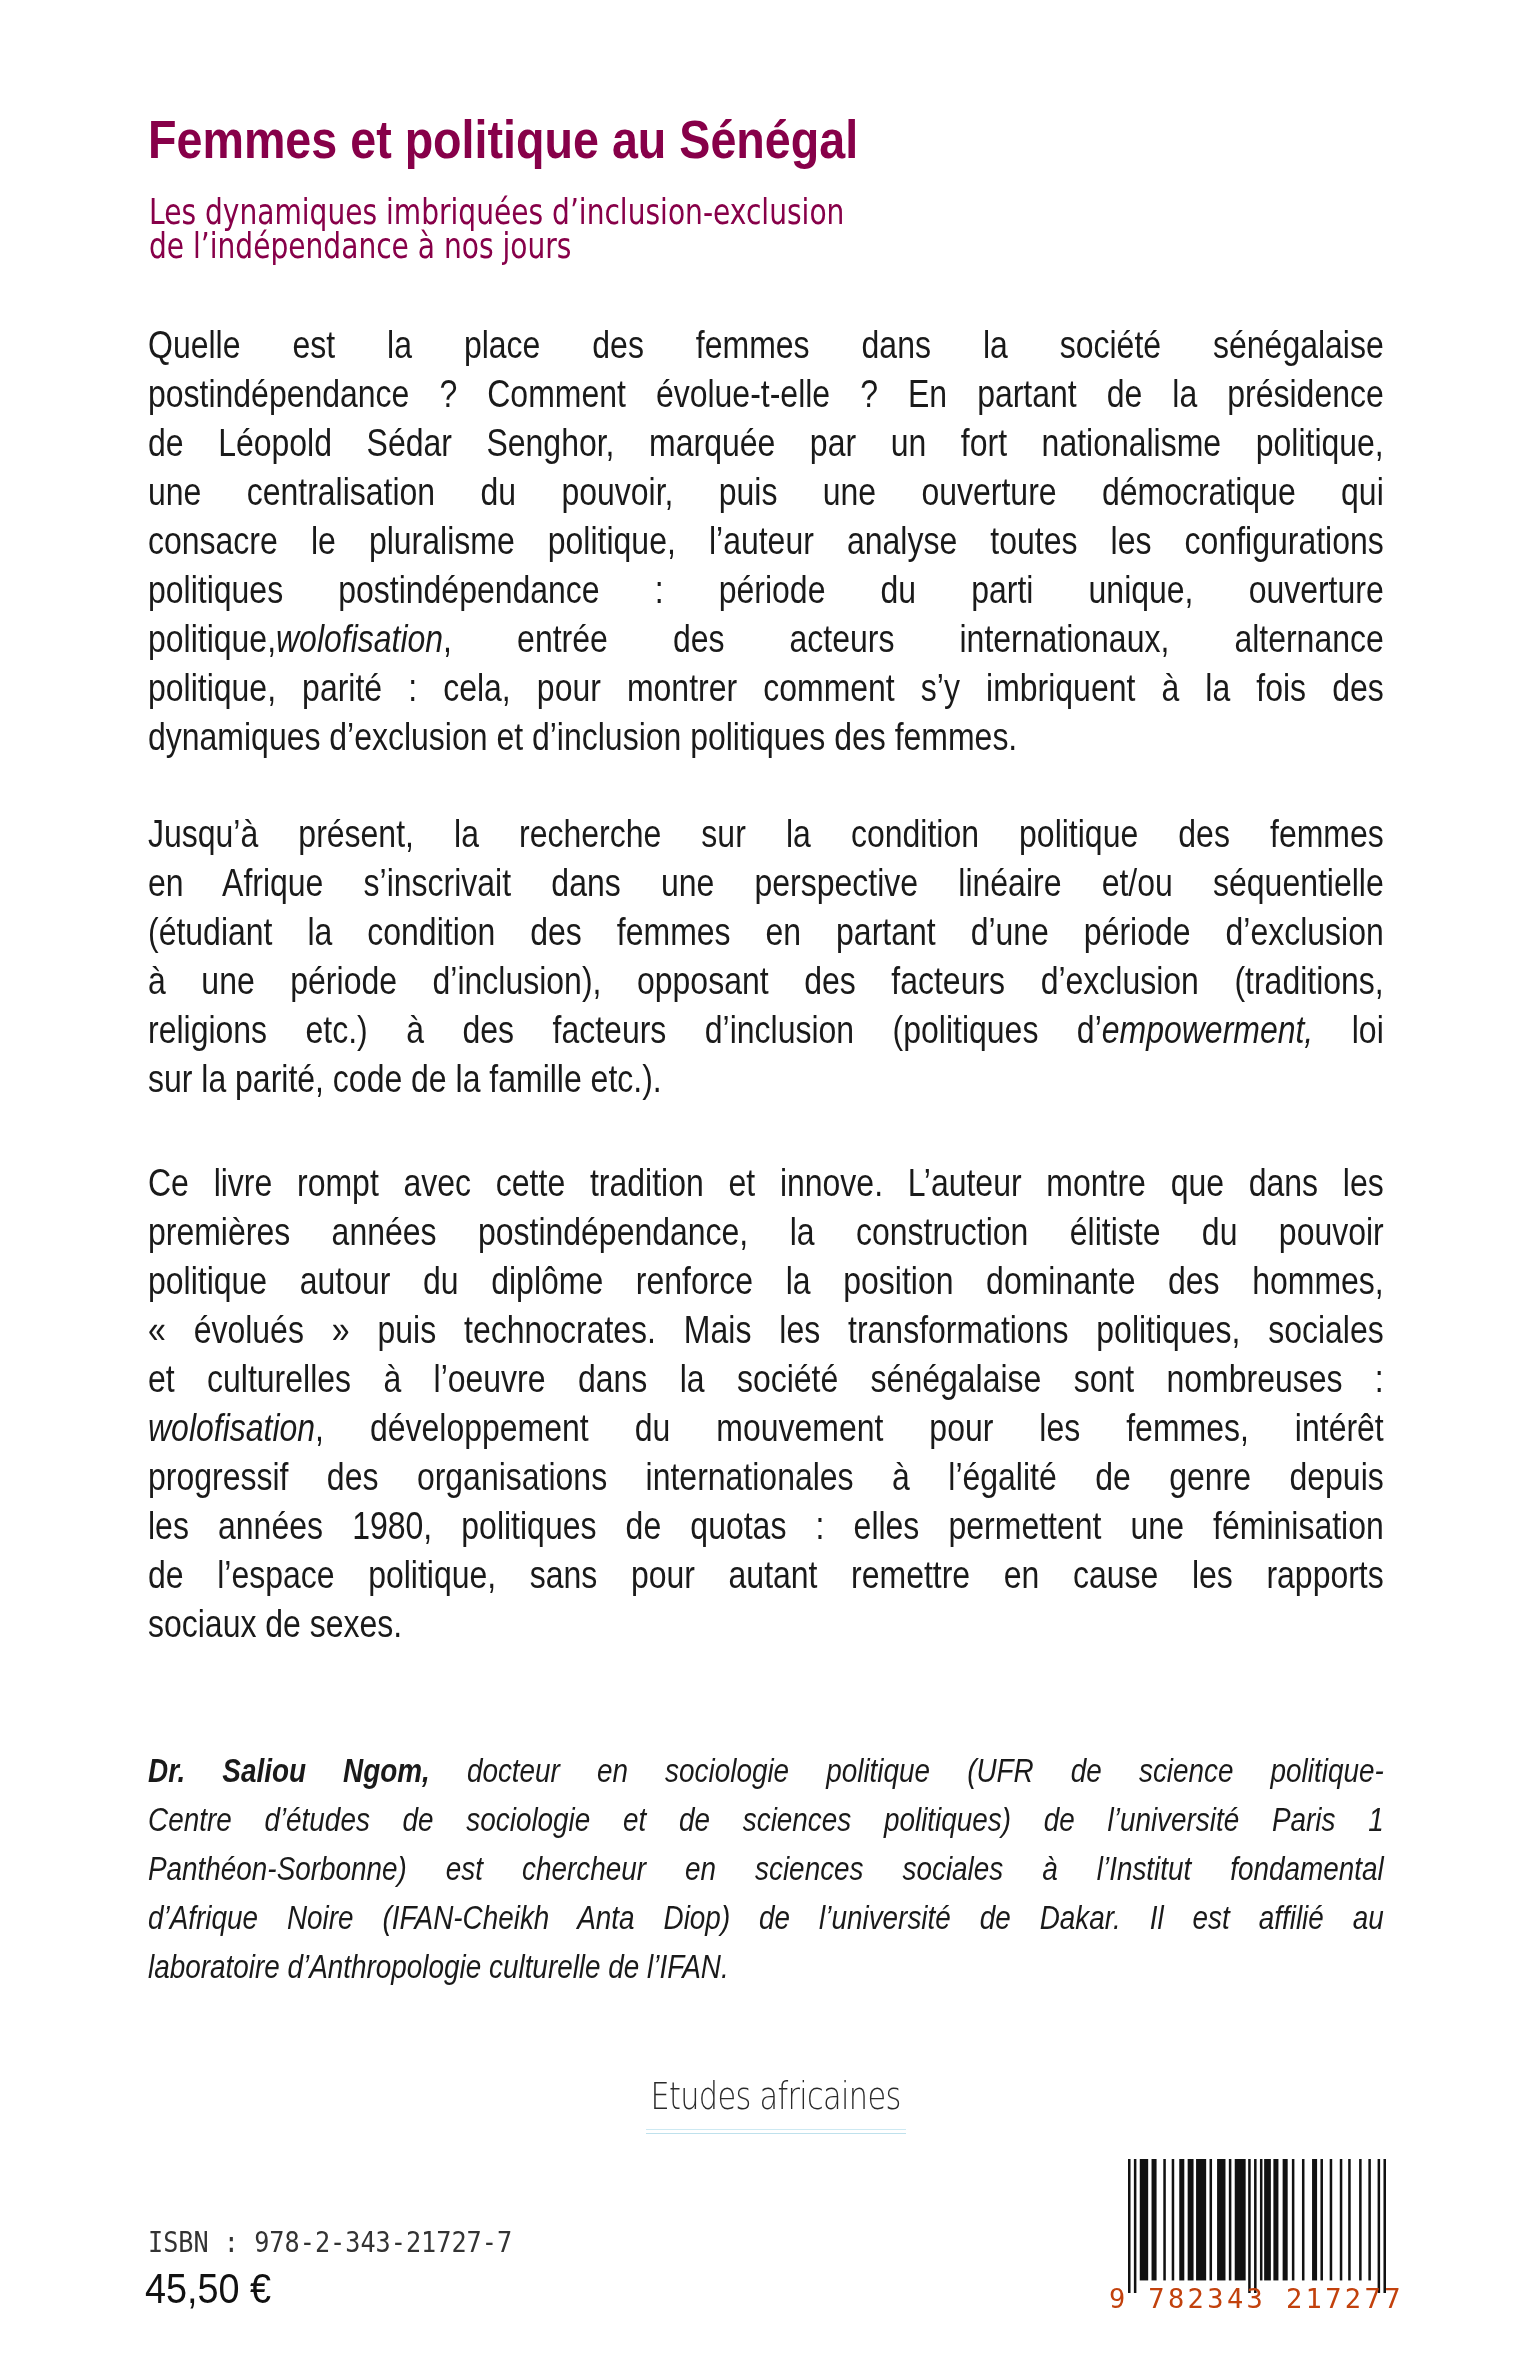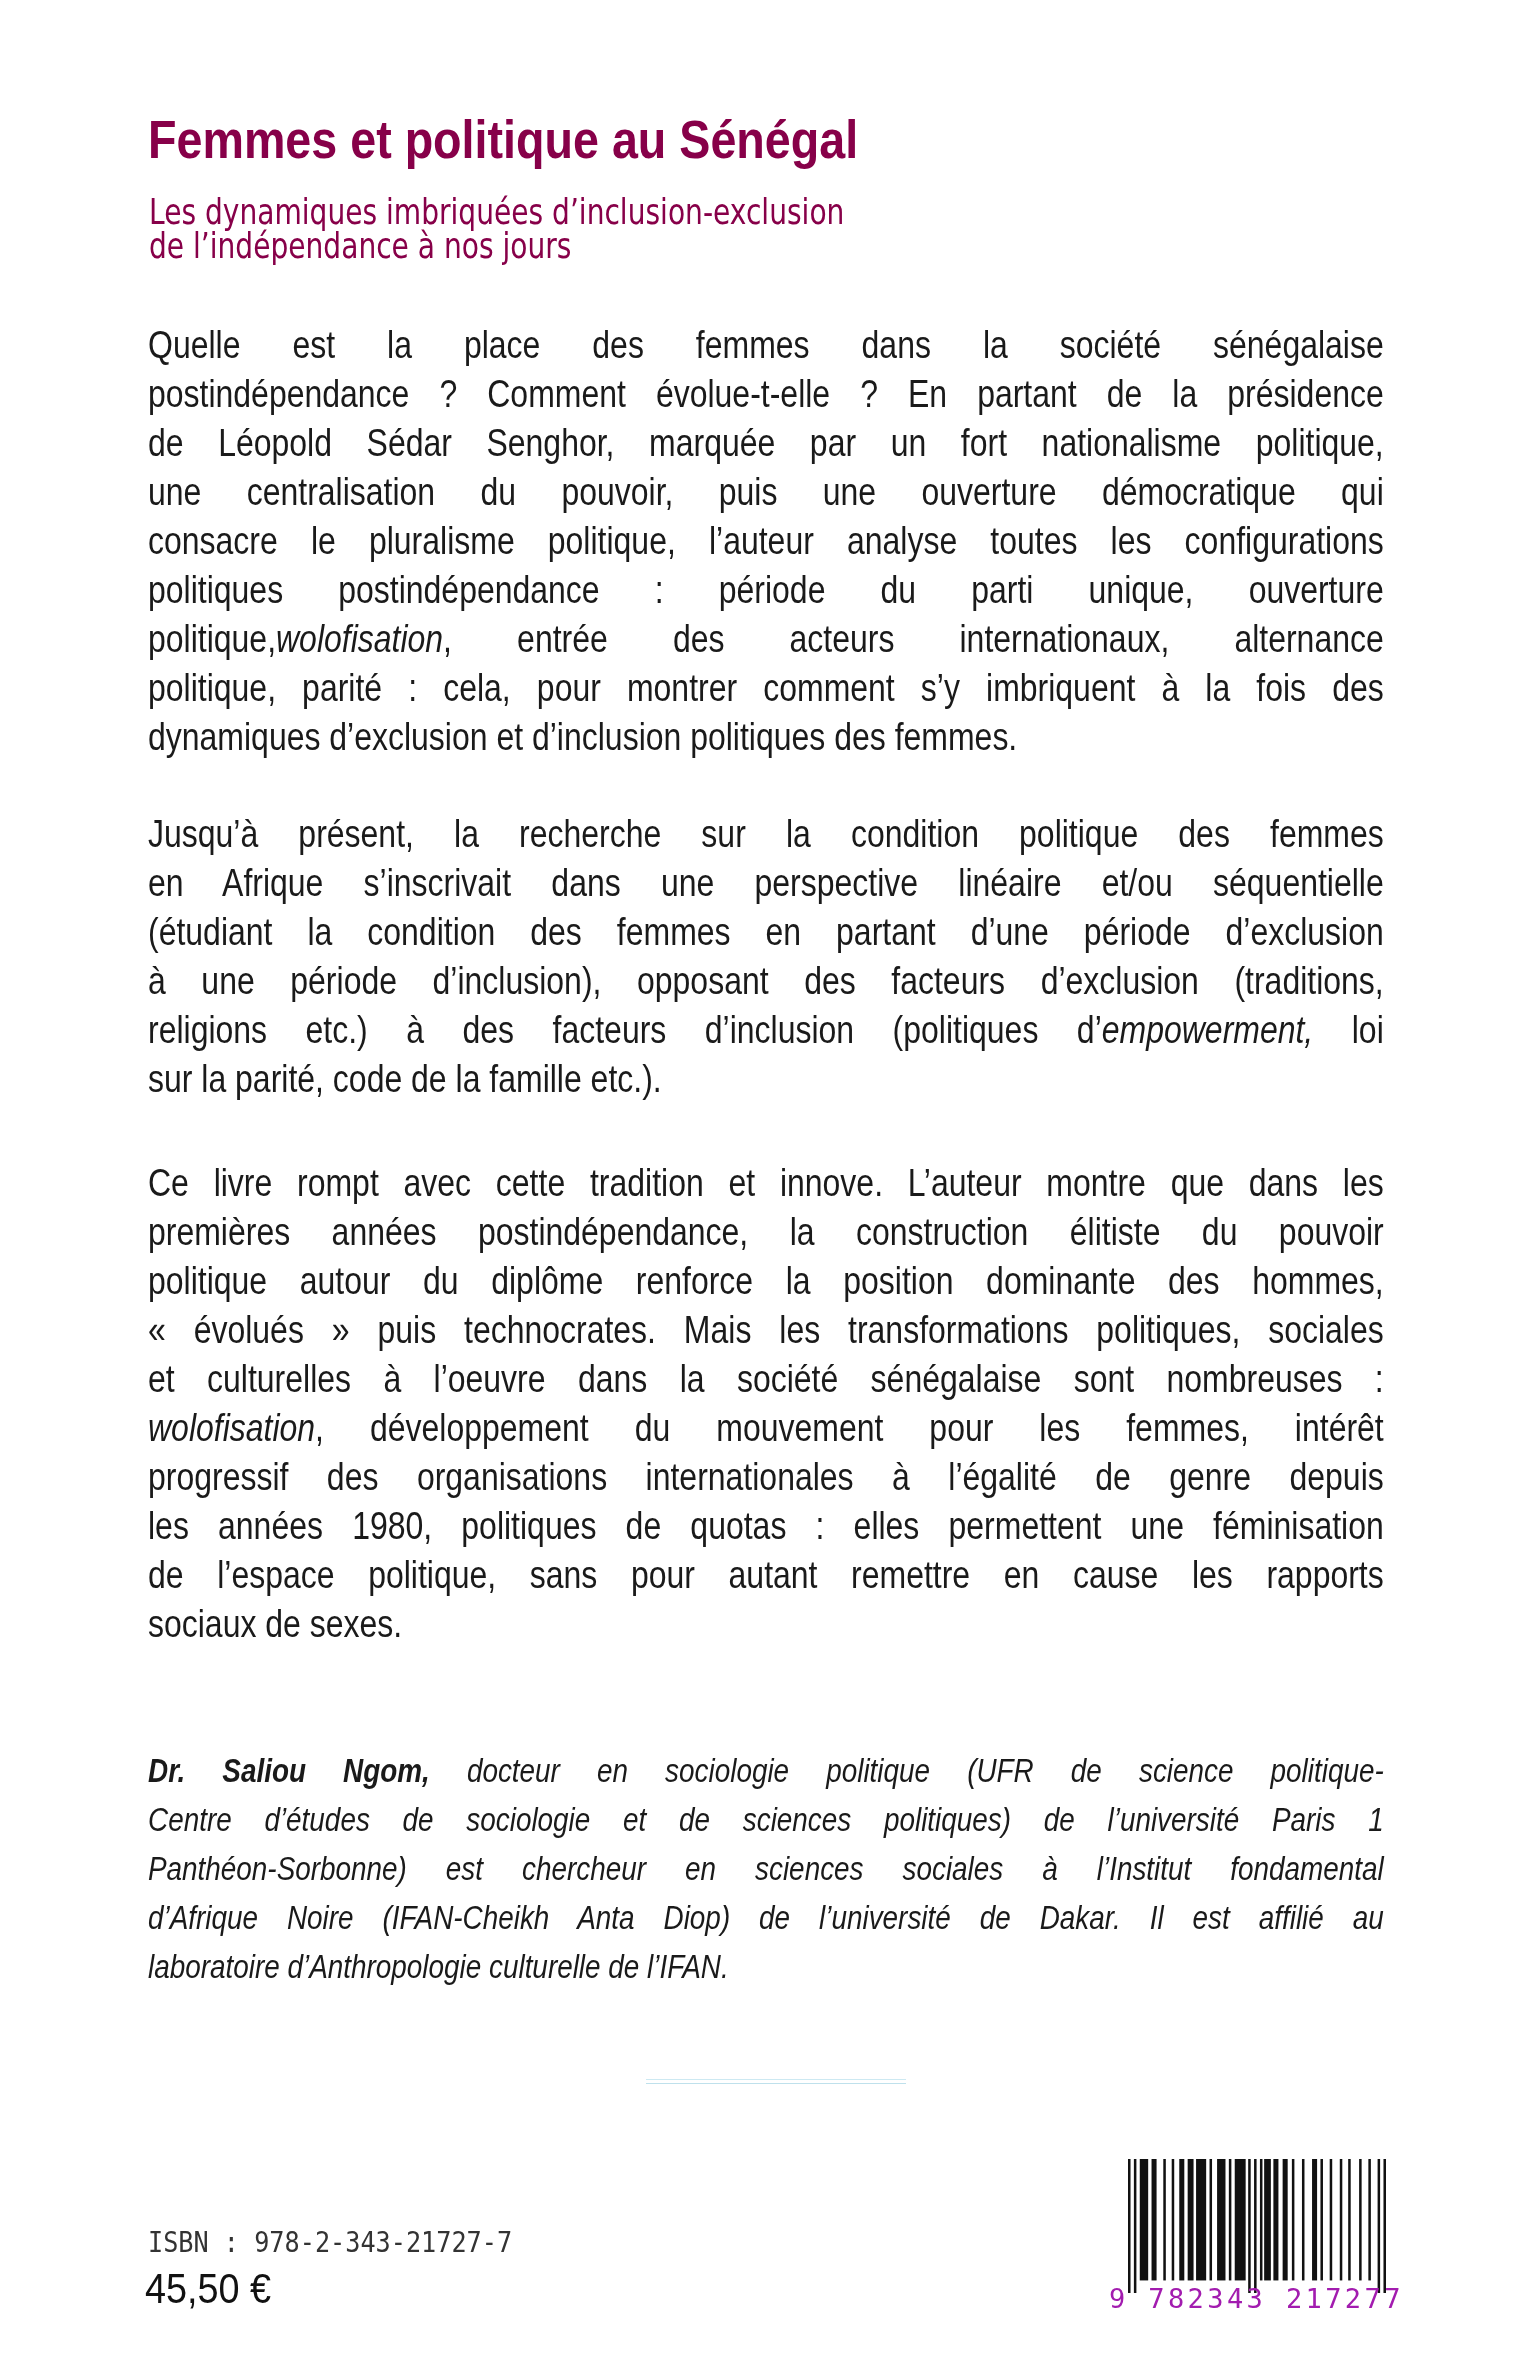--- a/index.html
+++ b/index.html
@@ -133,6 +133,7 @@
 </div>
 
 <div class="abs" id="series">
+  <div><span id="series-name">Etudes africaines</span></div>
   <div id="series-rule"></div>
 </div>
 

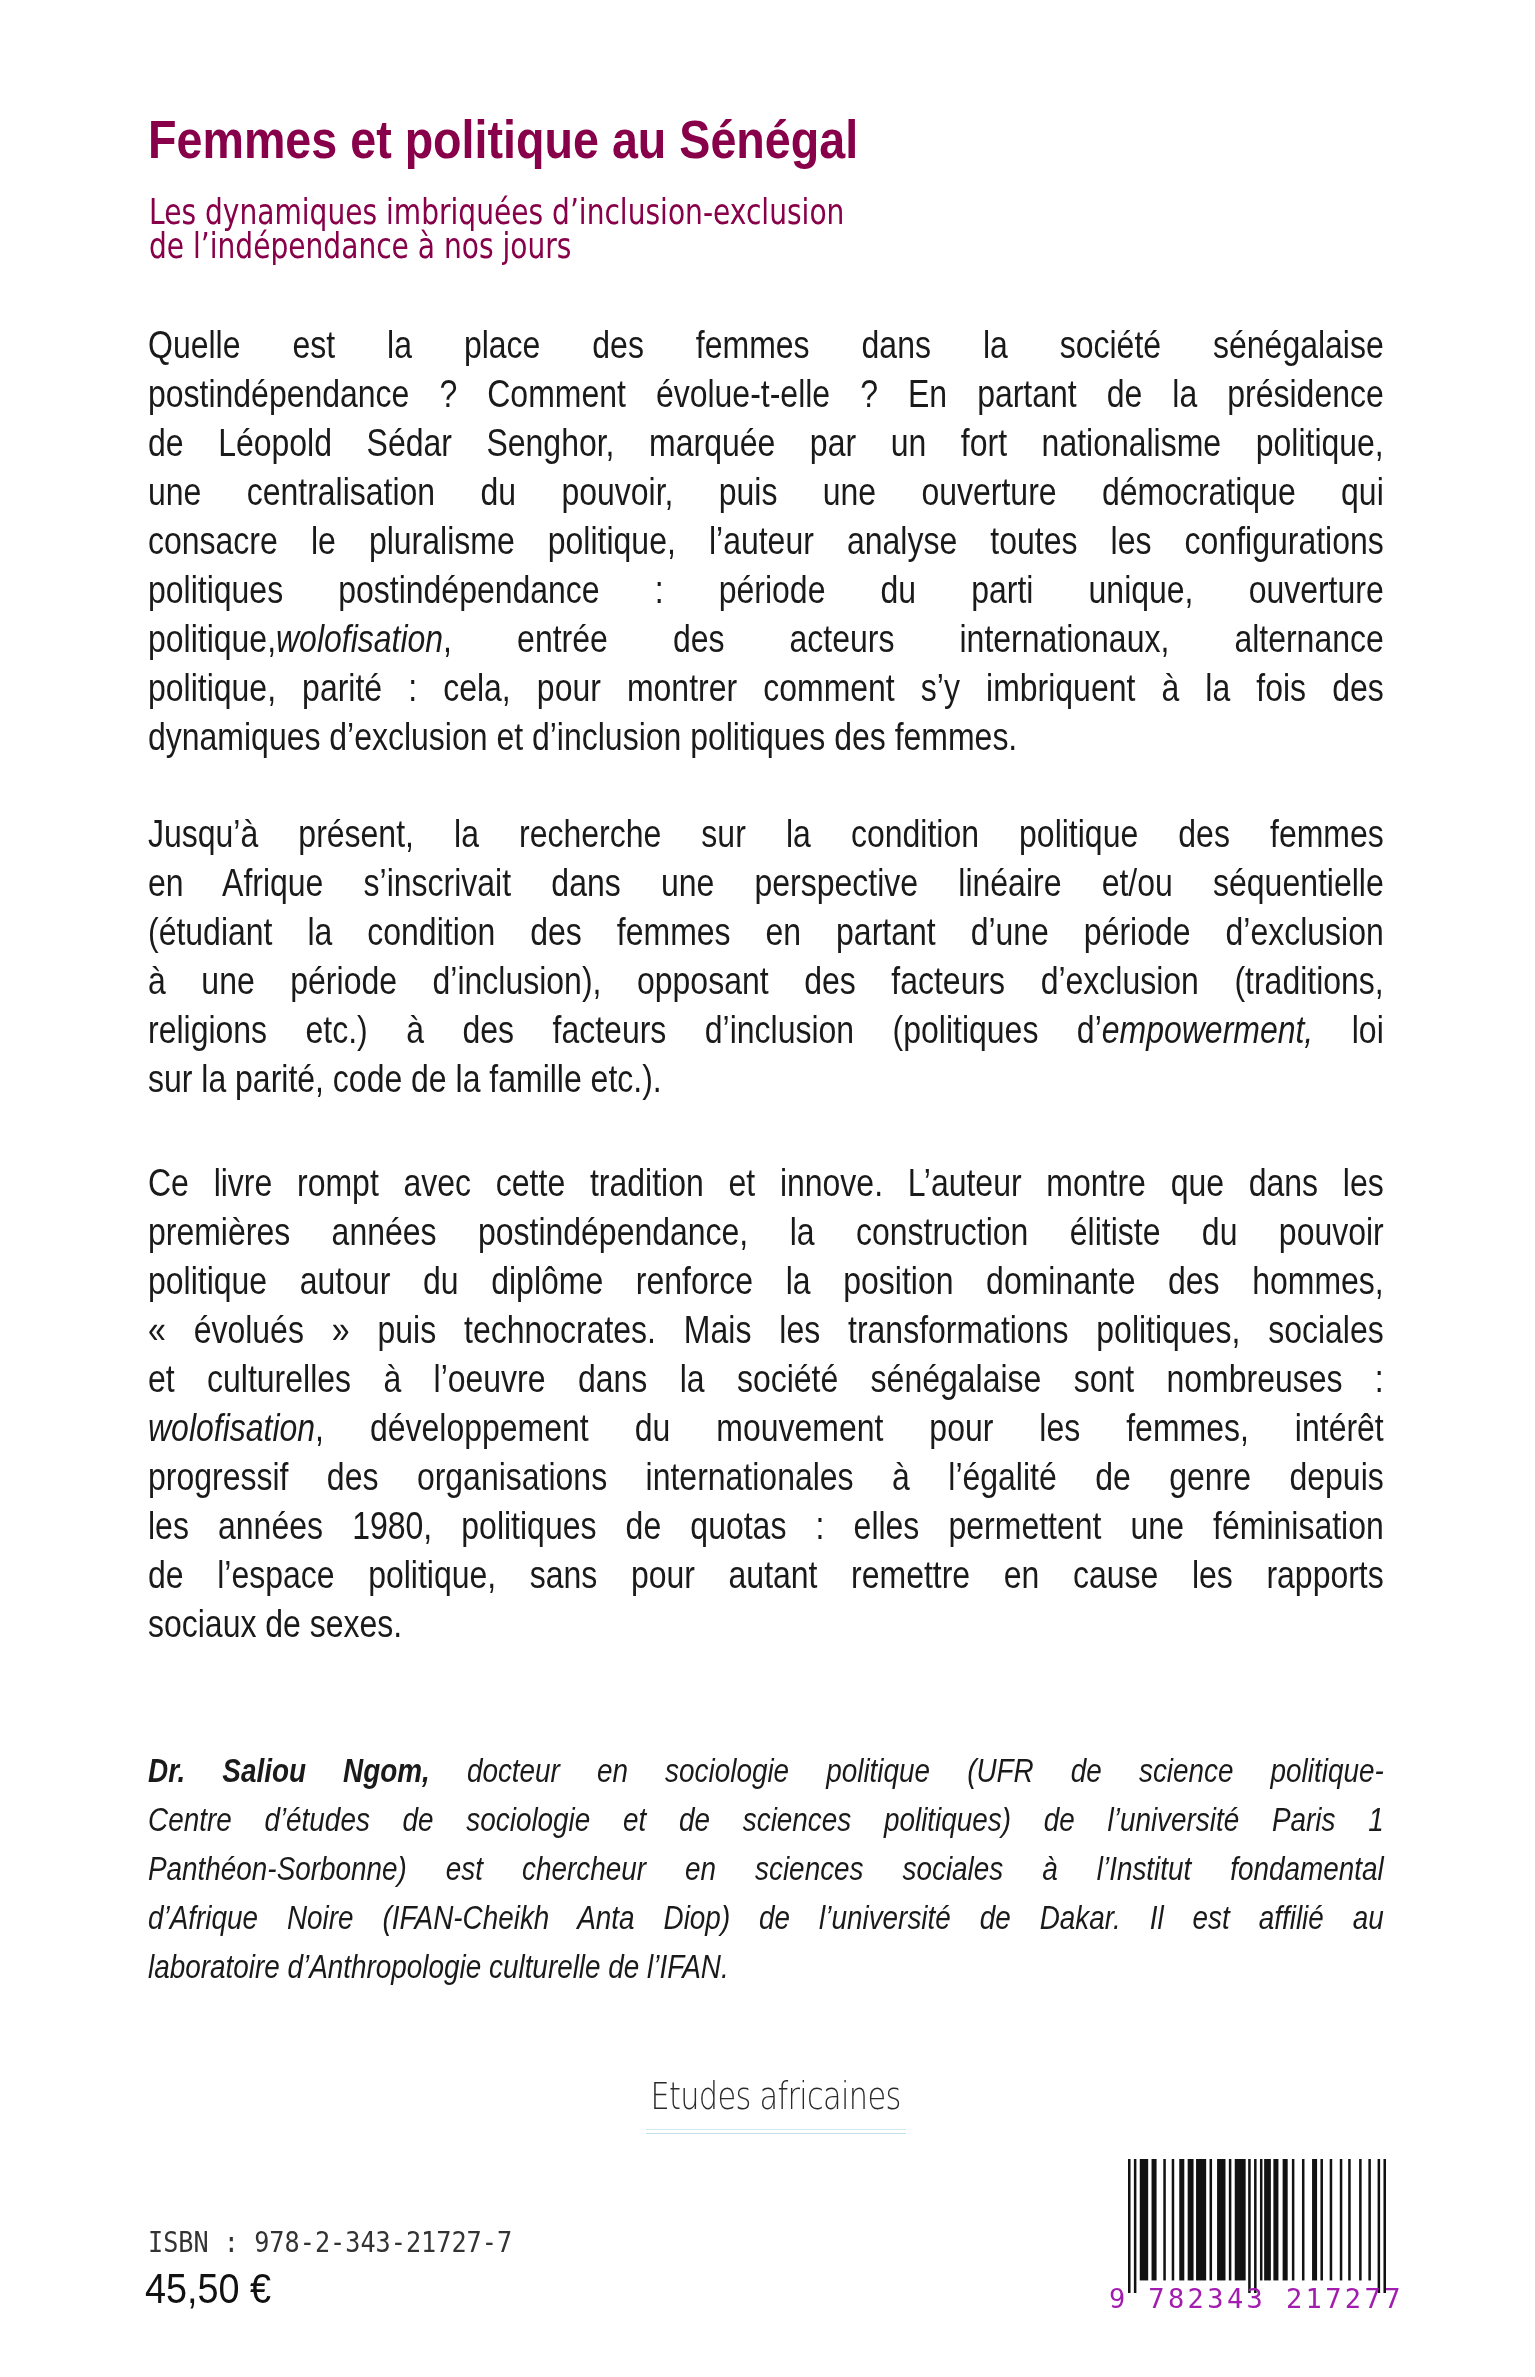--- a/index.html
+++ b/index.html
@@ -77,7 +77,7 @@
   #barcode-bars { position: absolute; left: 19.3px; top: 0; width: 258px; height: 134px; }
   #barcode-digits {
     position: absolute; left: 0; top: 124px; width: 285px;
-    font-family: "DejaVu Sans Mono", monospace; font-size: 27px; color: #a21caf;
+    font-family: "DejaVu Sans Mono", monospace; font-size: 27px; color: #c2410c;
     white-space: nowrap; letter-spacing: 3.4px;
   }
 </style>

